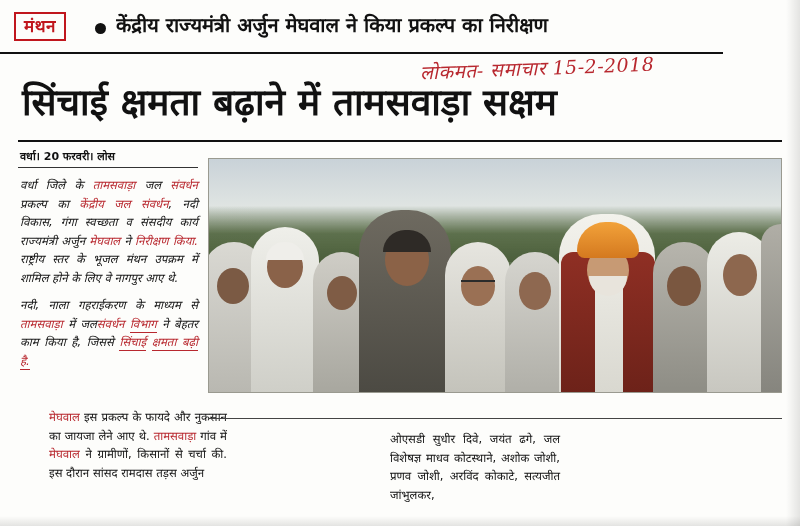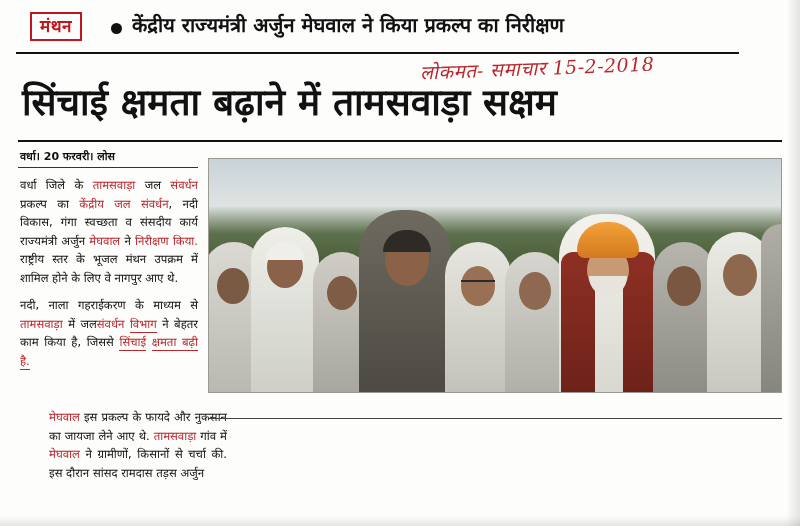--- a/index.html
+++ b/index.html
@@ -20,7 +20,7 @@
   
   .masthead {
     position: absolute;
-    left: 16px;
+    left: 0;
     top: 0;
     width: 723px;
     height: 54px;

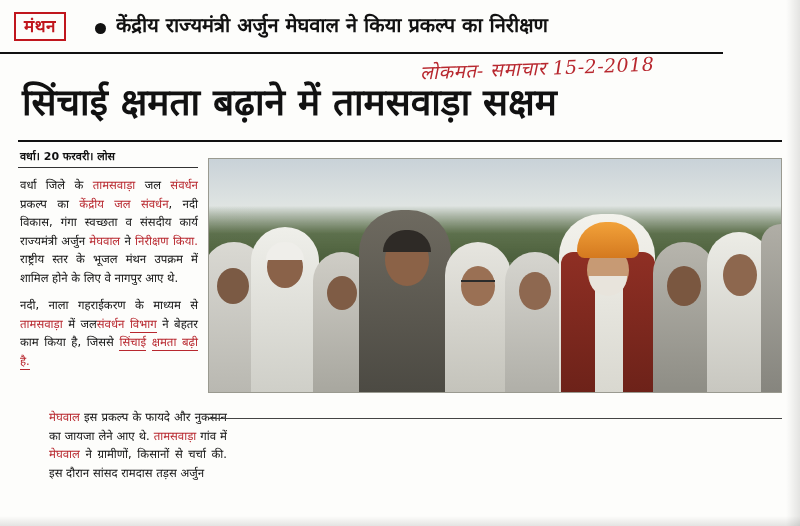--- a/index.html
+++ b/index.html
@@ -134,6 +134,7 @@
     left: 20px;
     top: 176px;
     width: 178px;
+    font-style: italic;
   }
   .col-left-bottom {
     left: 20px;

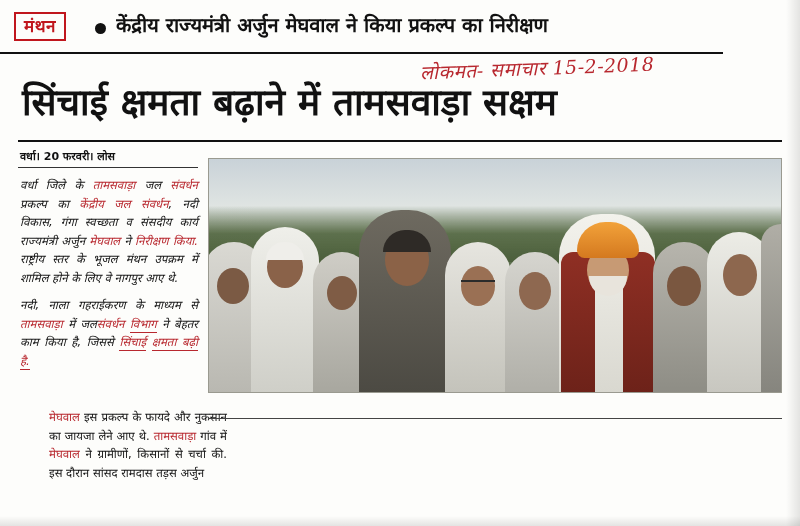--- a/index.html
+++ b/index.html
@@ -321,6 +321,9 @@
 
   <div class="caption-rule"></div>
 
+  <div class="col col-mid2">
+    <p>ओएसडी सुधीर दिवे, जयंत ढगे, जल विशेषज्ञ माधव कोटस्थाने, अशोक जोशी, प्रणव जोशी, अरविंद कोकाटे, सत्यजीत जांभुलकर,</p>
+  </div>
 
   <div class="scan-edge-r"></div>
   <div class="scan-edge-b"></div>

